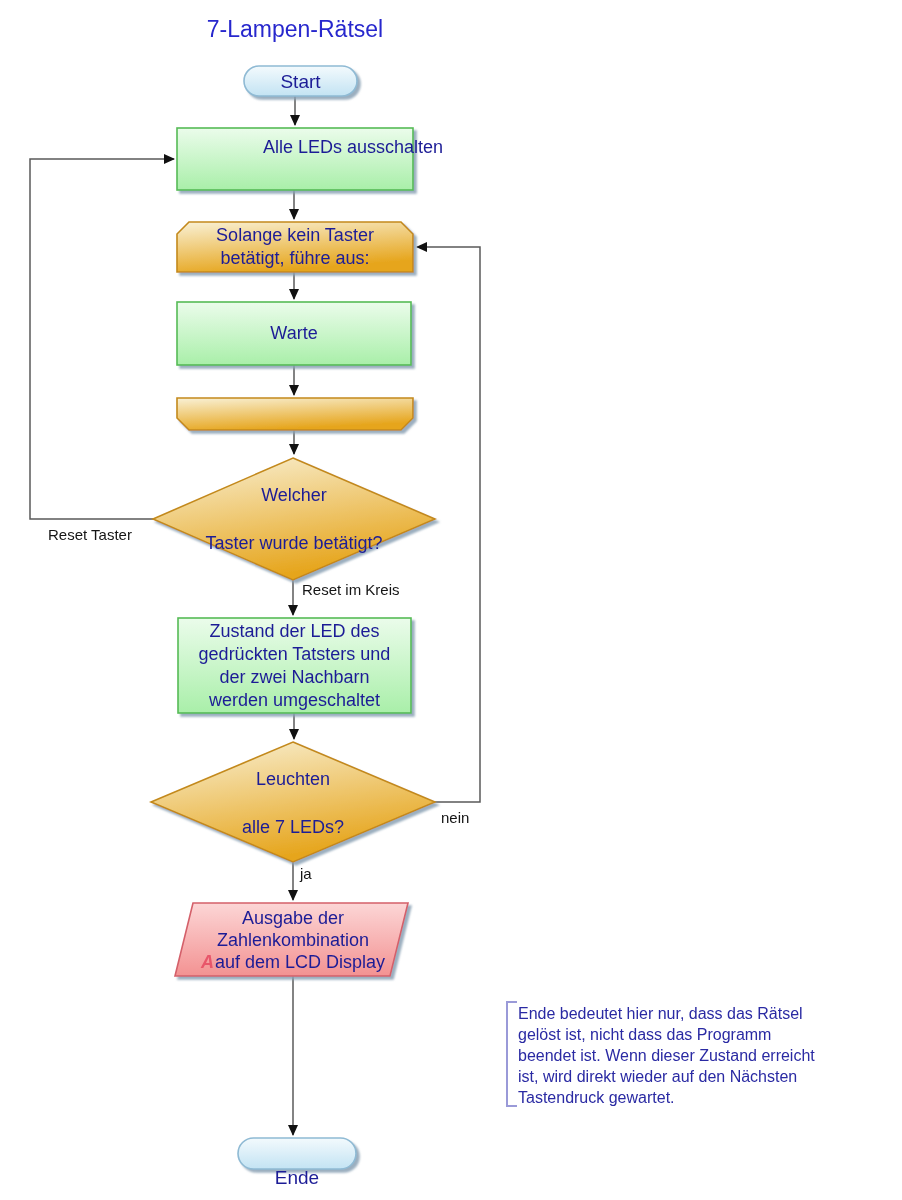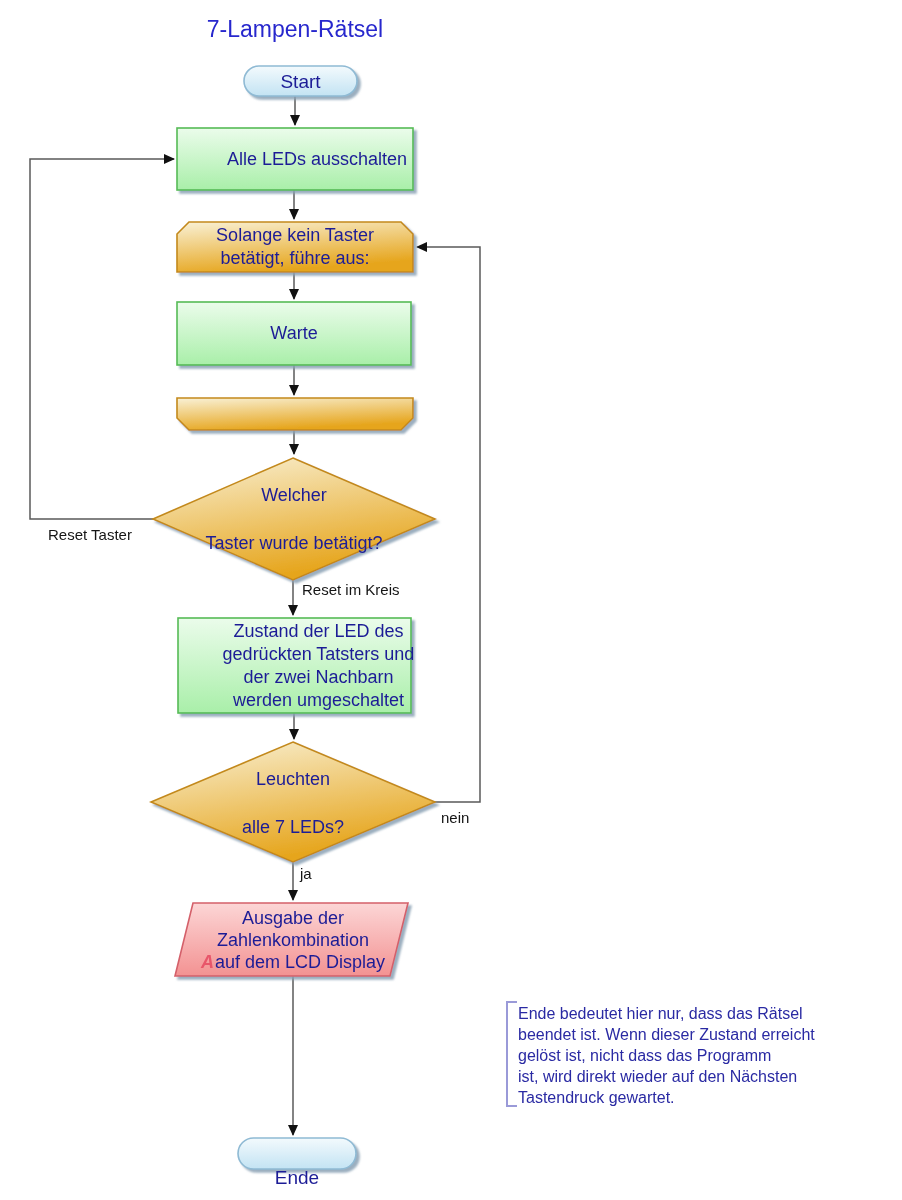--- a/index.html
+++ b/index.html
@@ -94,7 +94,7 @@
 
   <div class="txt terminator-label" style="left:244px;top:66px;width:113px;height:30px;">Start</div>
 
-  <div class="txt" style="left:177px;top:128px;width:280px;height:62px;">Alle LEDs ausschalten</div>
+  <div class="txt" style="left:177px;top:116px;width:280px;height:62px;padding-left:36px;">Alle LEDs ausschalten</div>
 
   <div class="txt" style="left:177px;top:222px;width:236px;height:50px;">
     <div>Solange kein Taster</div>

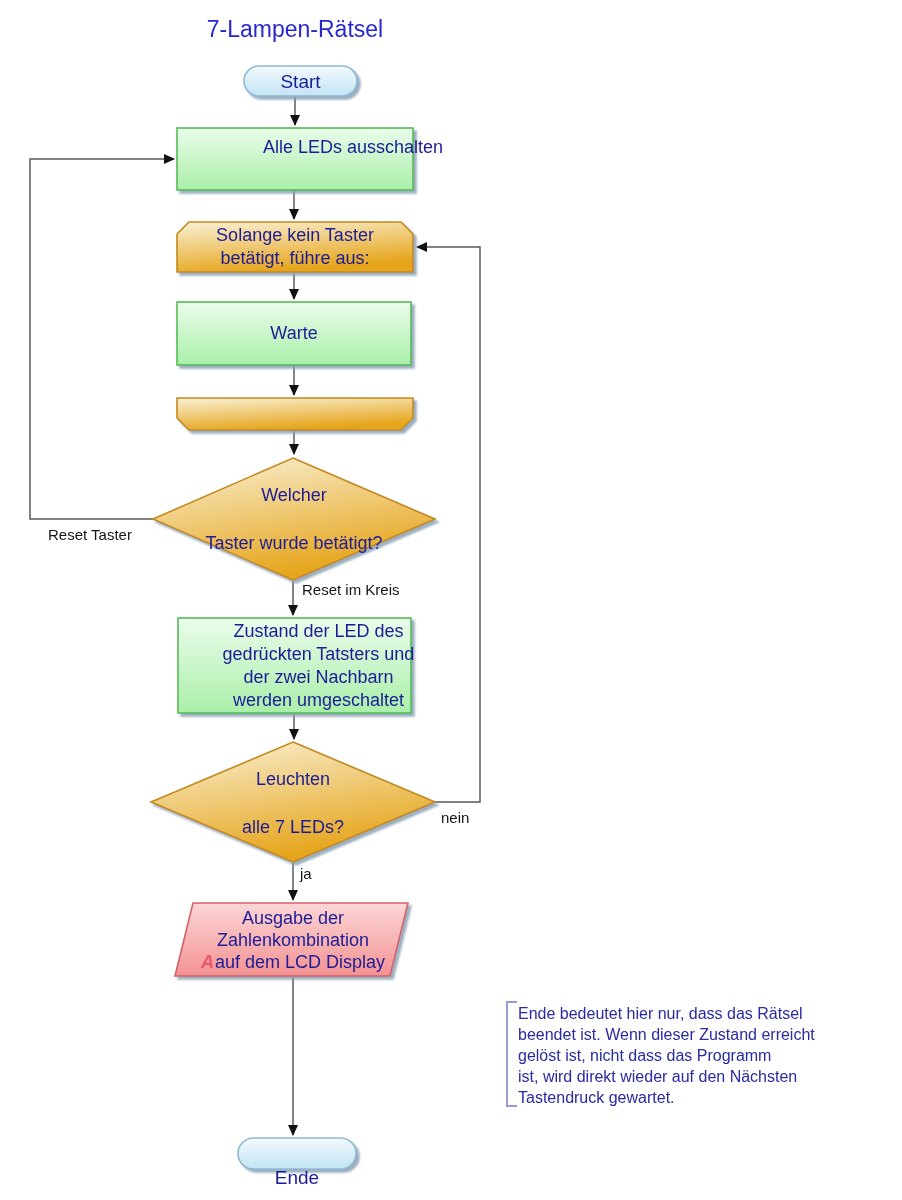--- a/index.html
+++ b/index.html
@@ -111,7 +111,7 @@
   <div class="edge-label" style="left:48px;top:526px;">Reset Taster</div>
   <div class="edge-label" style="left:302px;top:581px;">Reset im Kreis</div>
 
-  <div class="txt" style="left:178px;top:618px;width:233px;height:95px;padding-left:24px;">
+  <div class="txt" style="left:178px;top:618px;width:233px;height:95px;">
     <div>Zustand der LED des</div>
     <div>gedrückten Tatsters und</div>
     <div>der zwei Nachbarn</div>

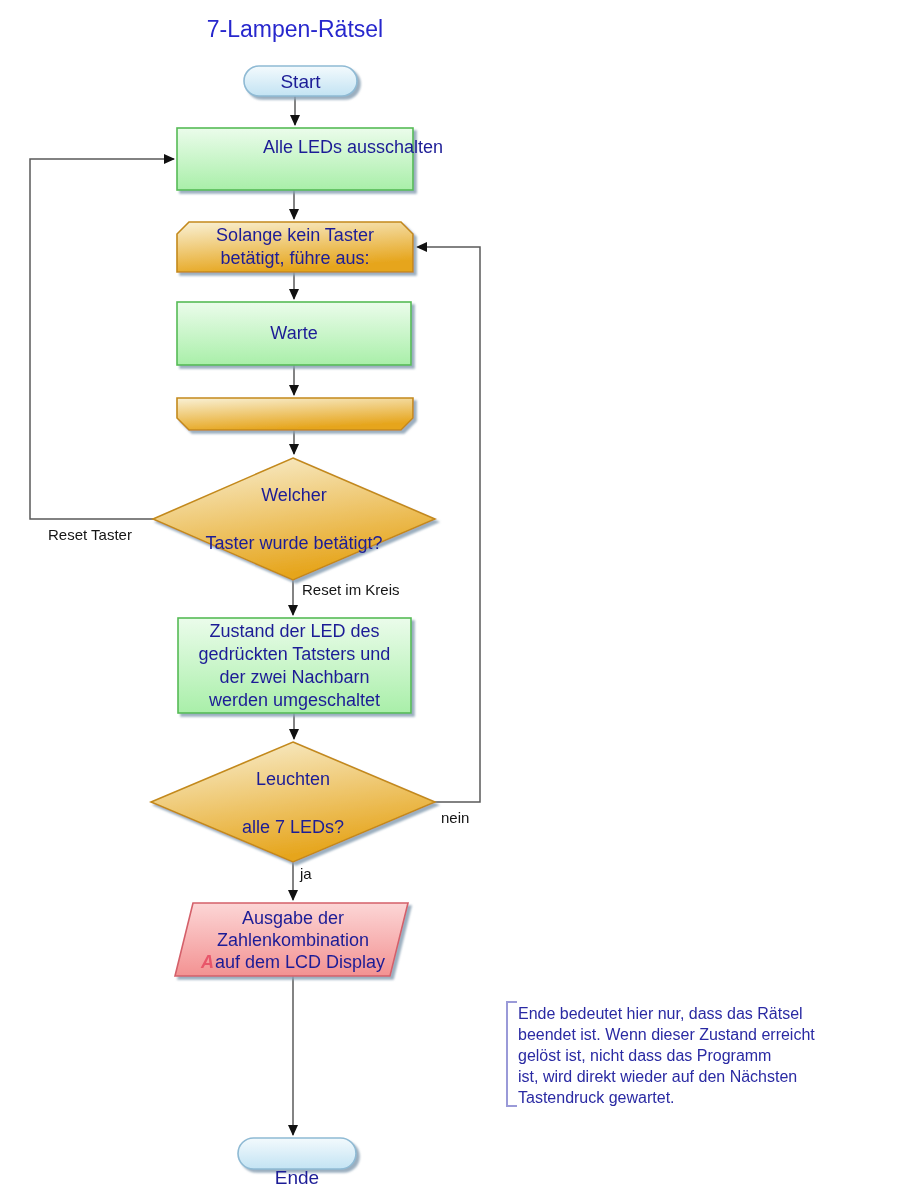--- a/index.html
+++ b/index.html
@@ -135,8 +135,8 @@
   <div class="comment-bracket"></div>
   <div class="comment-text">
     <div>Ende bedeutet hier nur, dass das Rätsel</div>
+    <div>gelöst ist, nicht dass das Programm</div>
     <div>beendet ist. Wenn dieser Zustand erreicht</div>
-    <div>gelöst ist, nicht dass das Programm</div>
     <div>ist, wird direkt wieder auf den Nächsten</div>
     <div>Tastendruck gewartet.</div>
   </div>

